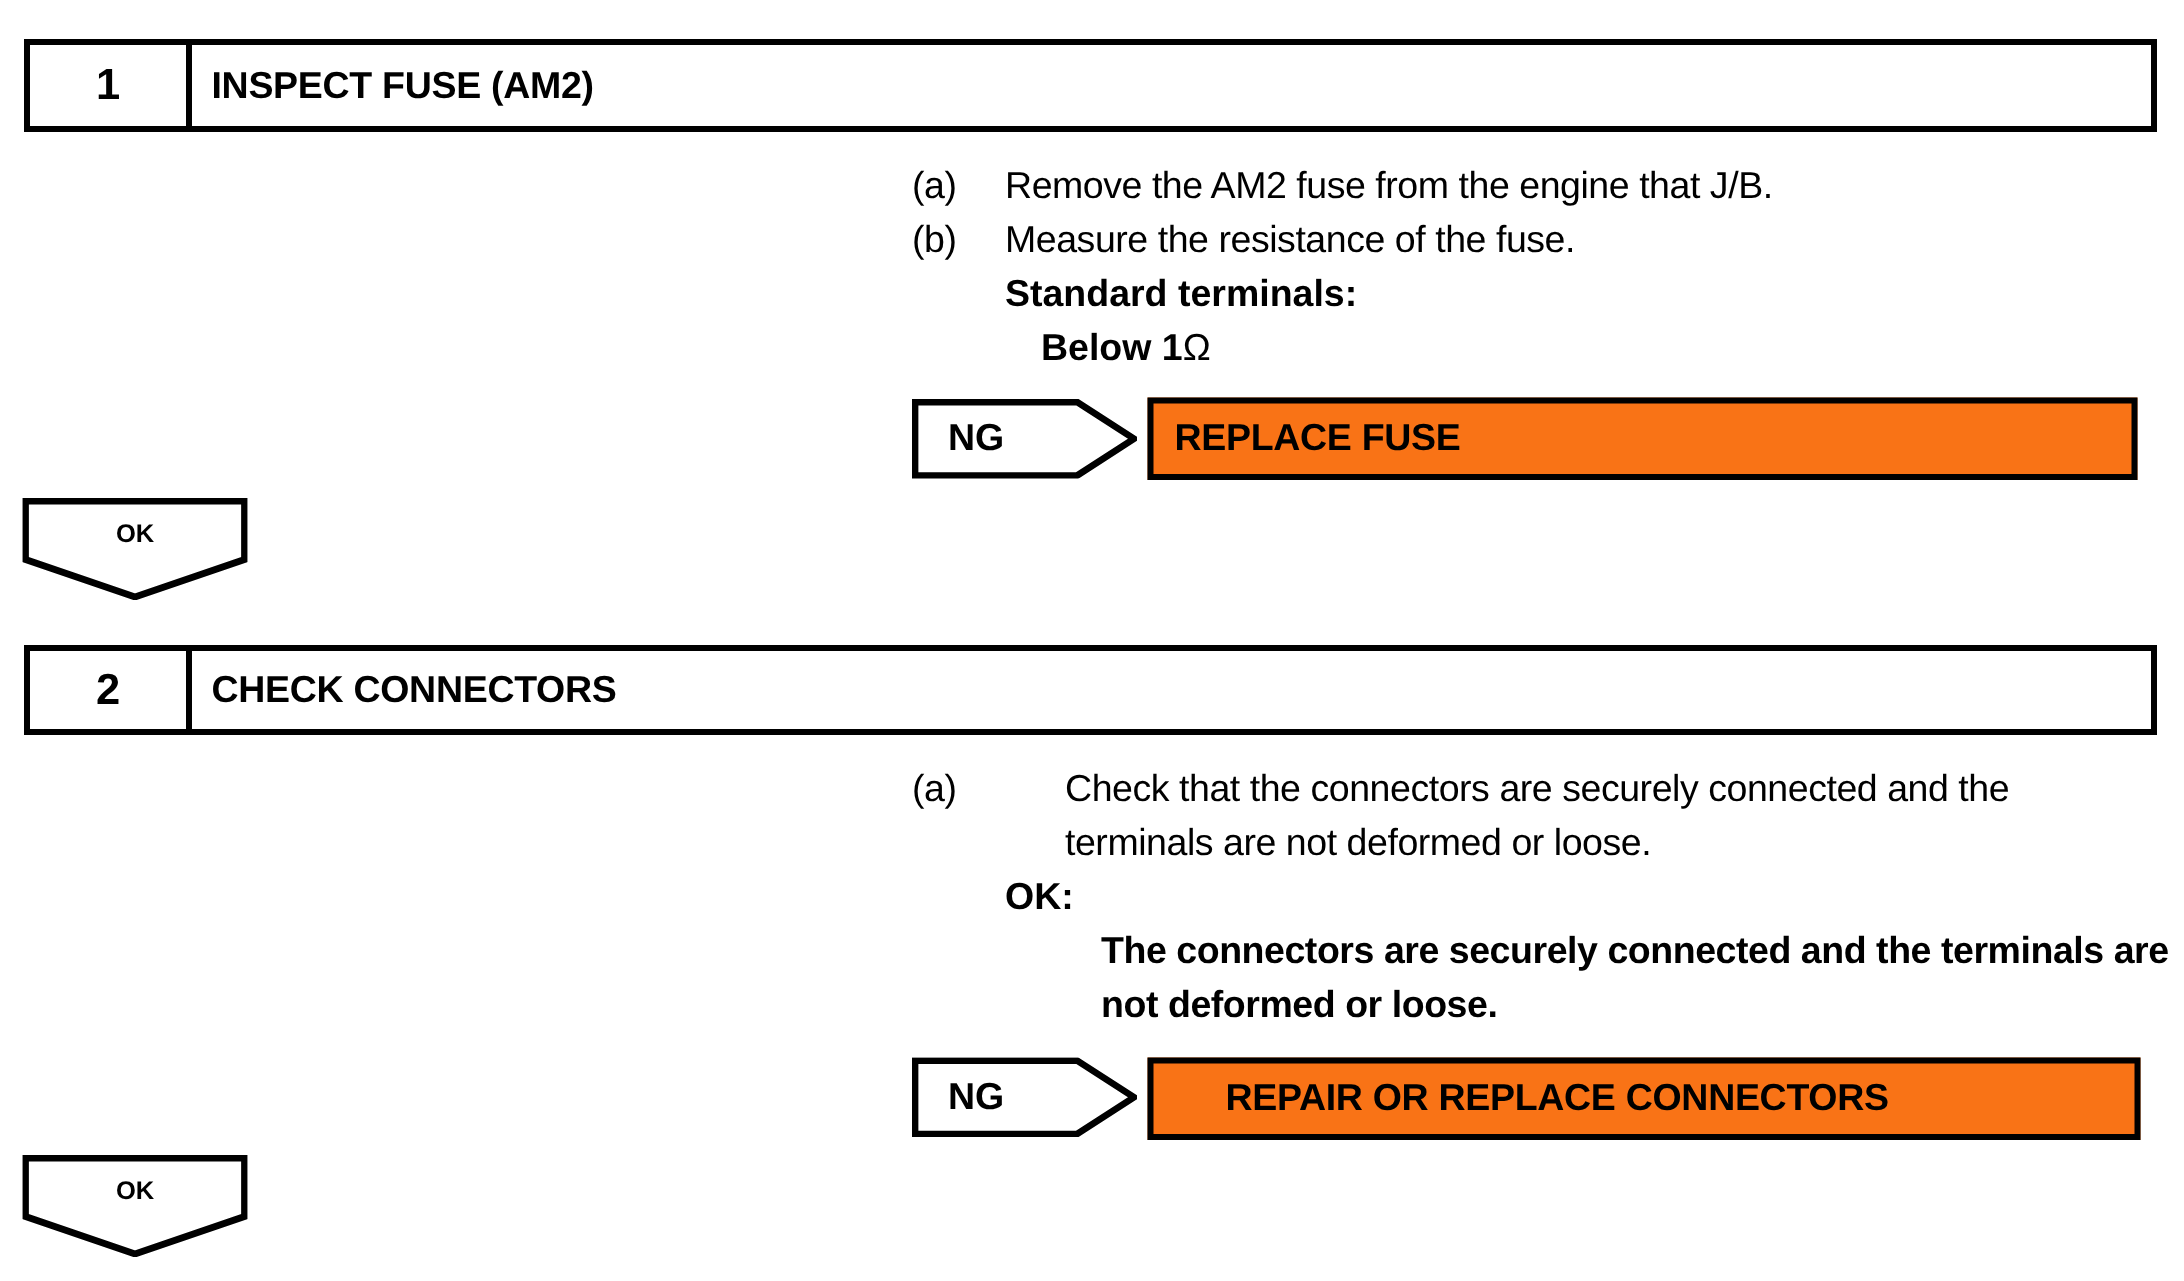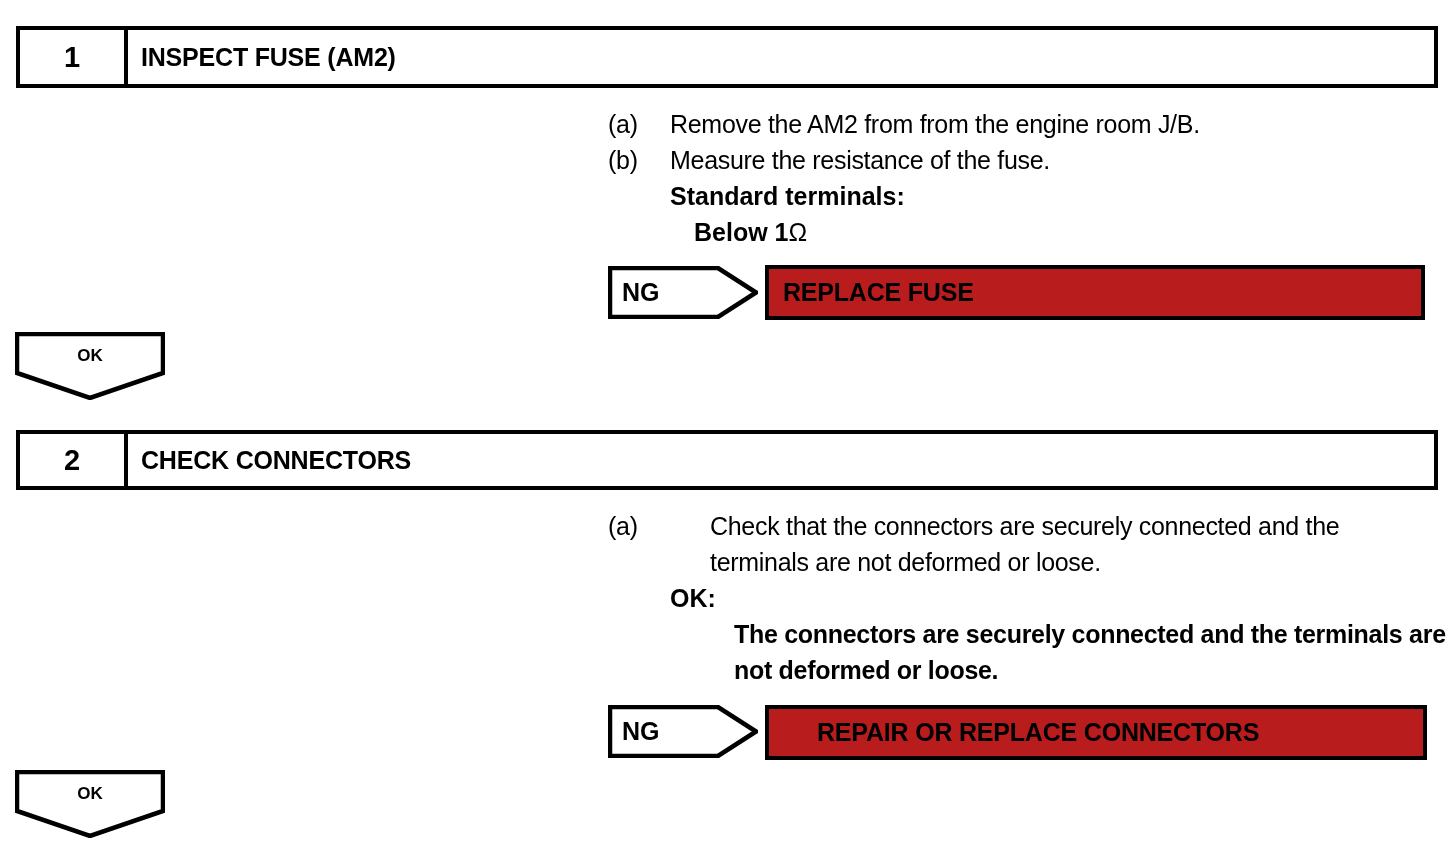--- a/index.html
+++ b/index.html
@@ -156,7 +156,7 @@
 <div class="instructions" style="left:608px; top:106px; width:820px;">
   <div class="instr-line">
     <span class="instr-label">(a)</span>
-    <span class="instr-body">Remove the AM2 from from the engine room J/B.</span>
+    <span class="instr-body">Remove the AM2 fuse from the engine that J/B.</span>
   </div>
   <div class="instr-line">
     <span class="instr-label">(b)</span>

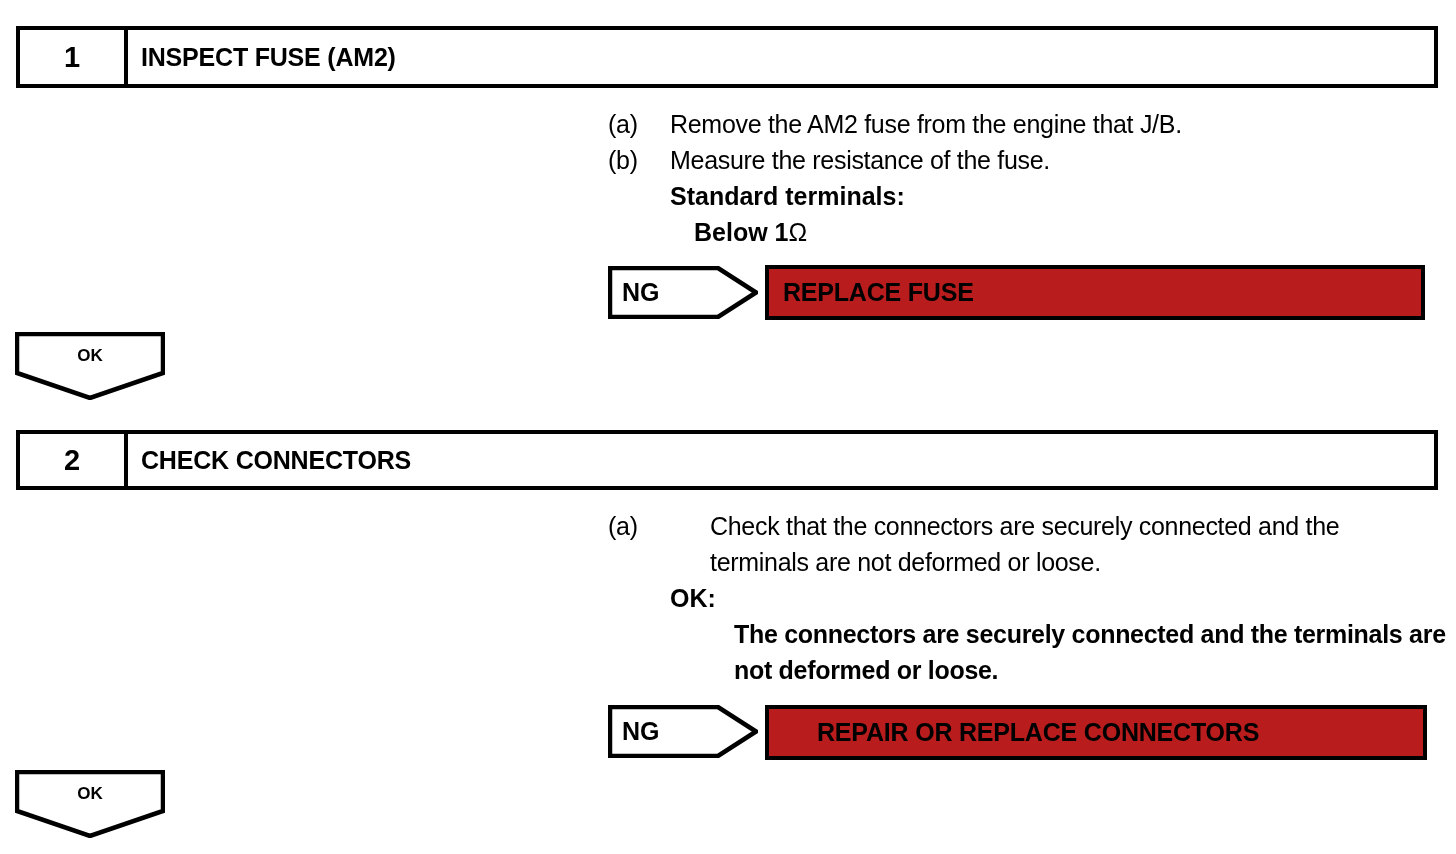--- a/index.html
+++ b/index.html
@@ -97,7 +97,7 @@
   }
   .ng-label {
     position: absolute;
-    left: 14px;
+    left: 24px;
     top: 0;
     height: 53px;
     display: flex;

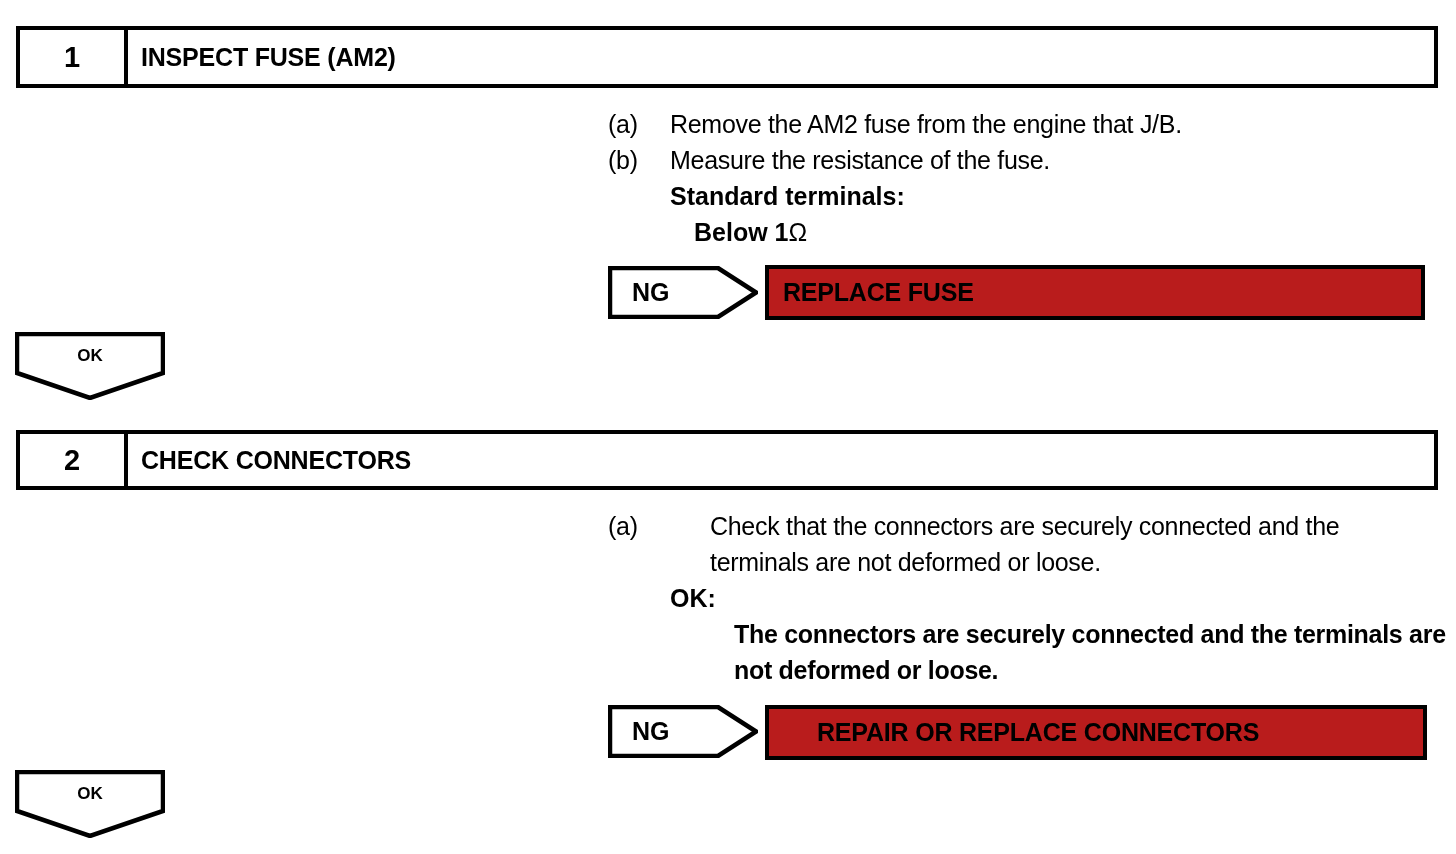--- a/index.html
+++ b/index.html
@@ -136,7 +136,7 @@
     position: absolute;
     box-sizing: border-box;
     border: 4px solid #000;
-    background: #b91c1c;
+    background: #f97316;
     display: flex;
     align-items: center;
     padding-left: 14px;

